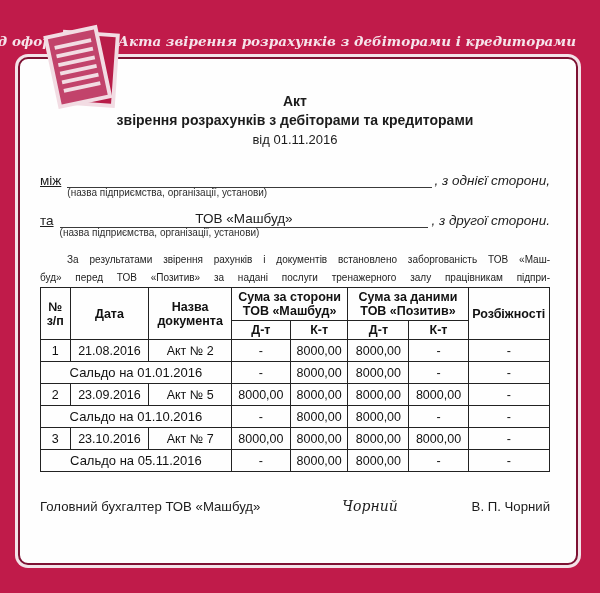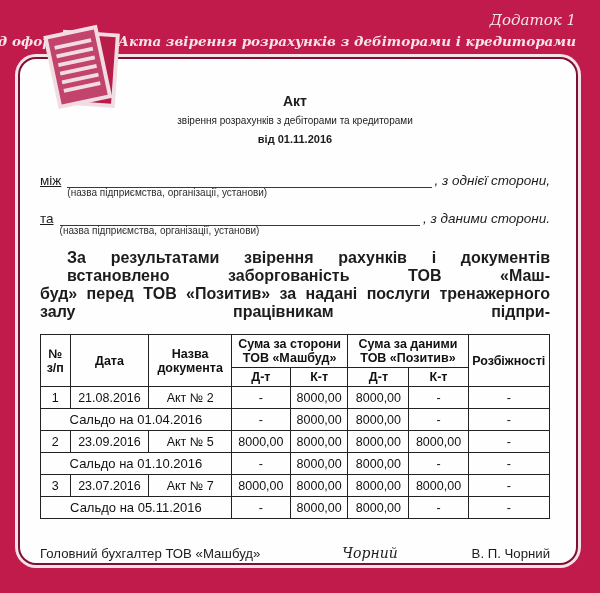--- a/index.html
+++ b/index.html
@@ -79,7 +79,6 @@
 <body>
 
 <div class="top-banner">
-  <div class="annex-label">Додаток 1</div>
   <div class="banner-subtitle">Приклад оформлення Акта звірення розрахунків з дебіторами і кредиторами</div>
 </div>
 

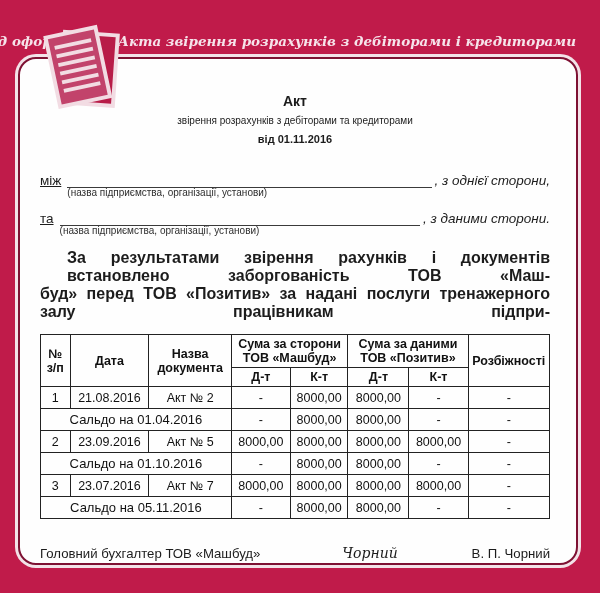--- a/index.html
+++ b/index.html
@@ -23,7 +23,7 @@
   
   .doc-panel{
     position:absolute;left:18px;top:57px;width:560px;height:508px;
-    background:#fefefe;border:2px solid #7e1133;border-radius:18px;
+    background:#fefefe;border:2px solid #7e1133;border-radius:10px;
     box-shadow:0 0 0 3px #f3e2e8;
     box-sizing:border-box;
     padding:0 26px 0 20px;

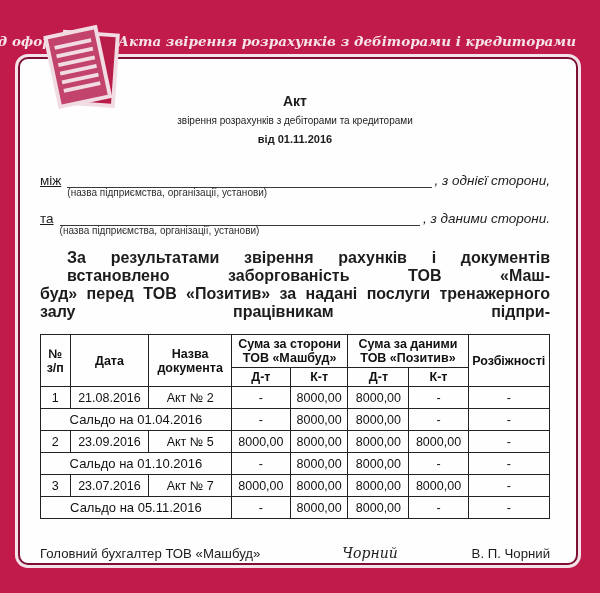--- a/index.html
+++ b/index.html
@@ -34,7 +34,7 @@
   
   .doc-title{margin-top:33px;text-align:center;line-height:19px;}
   .doc-title .t1{font-weight:bold;font-size:14px;}
-  .doc-title .t2{font-weight:normal;font-size:10px;}
+  .doc-title .t2{font-weight:bold;font-size:14px;}
   .doc-title .t3{font-weight:bold;font-size:11px;}
   
   .parties{margin-top:24px;font-size:13.5px;}

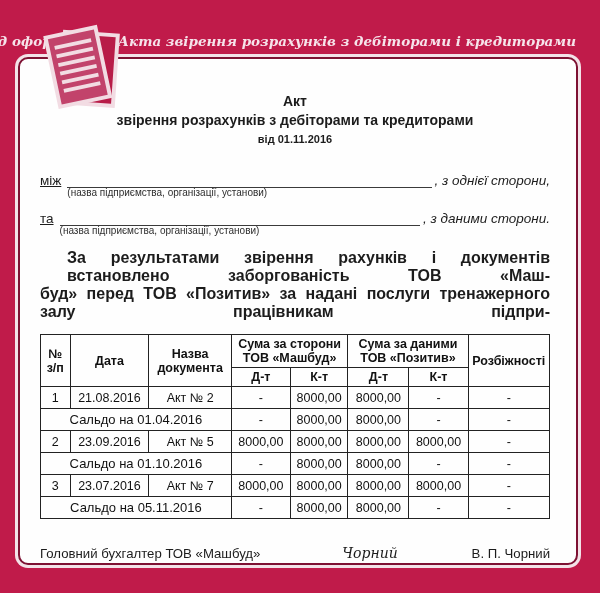--- a/index.html
+++ b/index.html
@@ -35,7 +35,7 @@
   .doc-title{margin-top:33px;text-align:center;line-height:19px;}
   .doc-title .t1{font-weight:bold;font-size:14px;}
   .doc-title .t2{font-weight:bold;font-size:14px;}
-  .doc-title .t3{font-weight:bold;font-size:11px;}
+  .doc-title .t3{font-weight:normal;font-size:13px;}
   
   .parties{margin-top:24px;font-size:13.5px;}
   .party-row{display:flex;align-items:flex-end;margin-bottom:23px;}

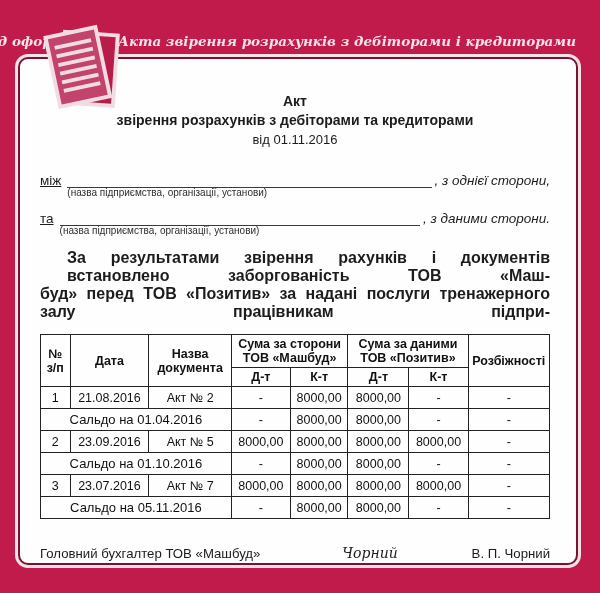--- a/index.html
+++ b/index.html
@@ -116,6 +116,7 @@
     <div class="party-row">
       <span class="party-prefix">та</span>
       <span class="party-line">
+        <span>ТОВ «Машбуд»</span>
         <span class="party-caption">(назва підприємства, організації, установи)</span>
       </span>
       <span class="party-suffix">, з даними сторони.</span>

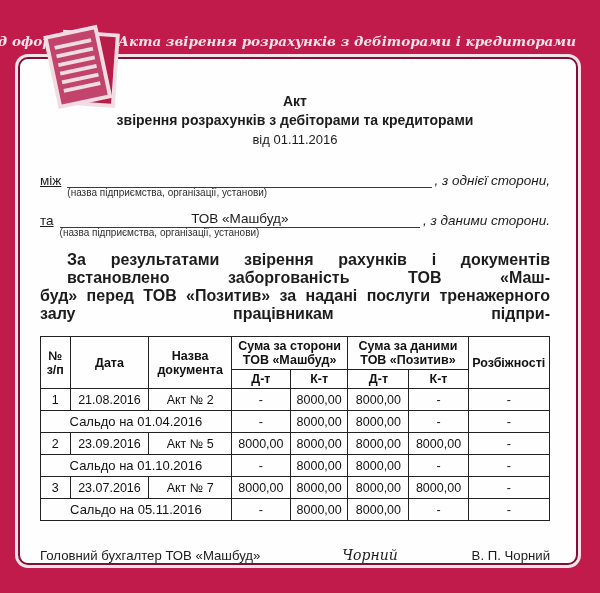--- a/index.html
+++ b/index.html
@@ -119,7 +119,7 @@
         <span>ТОВ «Машбуд»</span>
         <span class="party-caption">(назва підприємства, організації, установи)</span>
       </span>
-      <span class="party-suffix">, з даними сторони.</span>
+      <span class="party-suffix">, з другої сторони.</span>
     </div>
   </div>
 

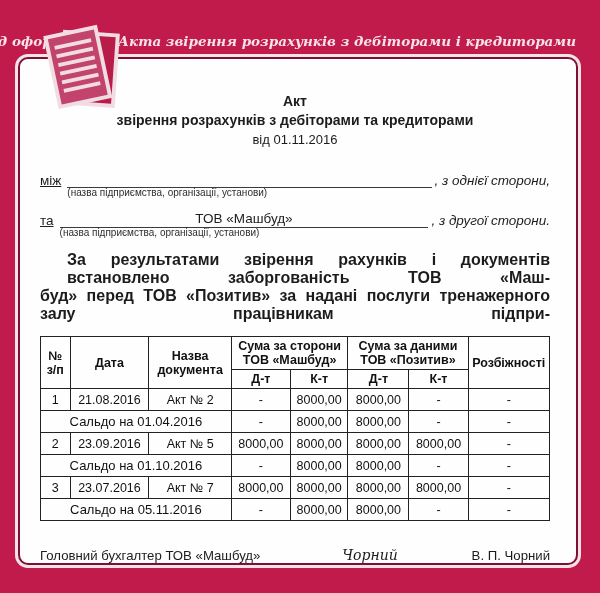--- a/index.html
+++ b/index.html
@@ -50,7 +50,7 @@
   }
   .party-suffix{flex:0 0 auto;padding-left:3px;font-style:italic;}
   
-  .body-par{margin-top:17px;font-size:16px;line-height:18px;font-weight:bold;}
+  .body-par{margin-top:17px;font-size:10px;line-height:18px;}
   .p-line{text-align:justify;text-align-last:justify;}
   .p-line.indent{padding-left:27px;}
   

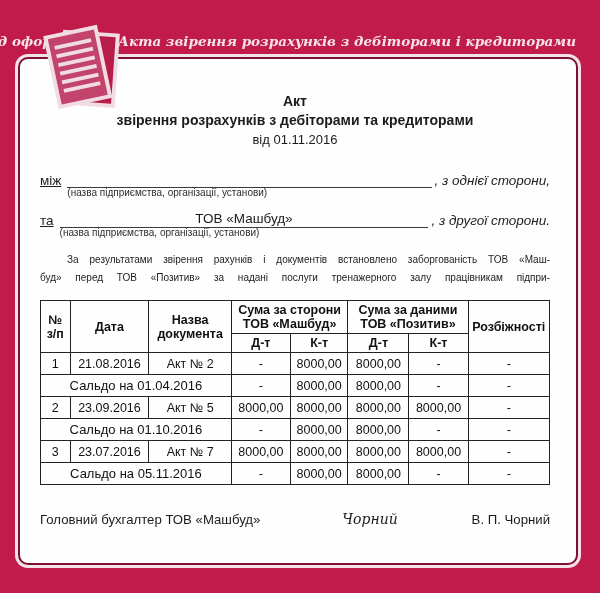--- a/index.html
+++ b/index.html
@@ -55,7 +55,7 @@
   .p-line.indent{padding-left:27px;}
   
   table.recon{
-    width:100%;margin-top:13px;border-collapse:collapse;
+    width:100%;border-collapse:collapse;
     font-size:12.5px;line-height:14px;color:#111;
   }
   table.recon th,table.recon td{

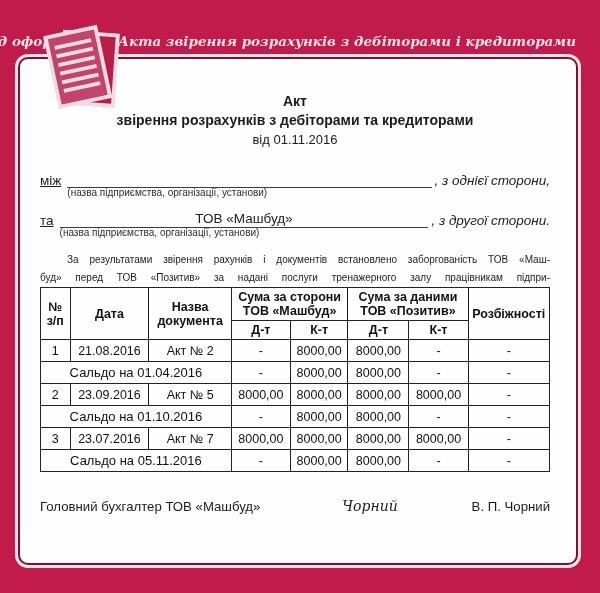--- a/index.html
+++ b/index.html
@@ -167,7 +167,7 @@
         <td>-</td>
       </tr>
       <tr>
-        <td colspan="3" class="saldo">Сальдо на 01.04.2016</td>
+        <td colspan="3" class="saldo">Сальдо на 01.01.2016</td>
         <td>-</td>
         <td>8000,00</td>
         <td>8000,00</td>

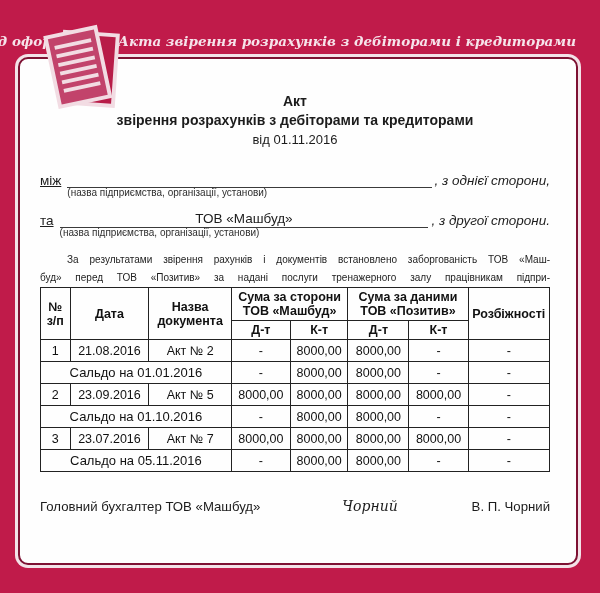--- a/index.html
+++ b/index.html
@@ -194,7 +194,7 @@
       </tr>
       <tr>
         <td>3</td>
-        <td>23.07.2016</td>
+        <td>23.10.2016</td>
         <td>Акт № 7</td>
         <td>8000,00</td>
         <td>8000,00</td>

